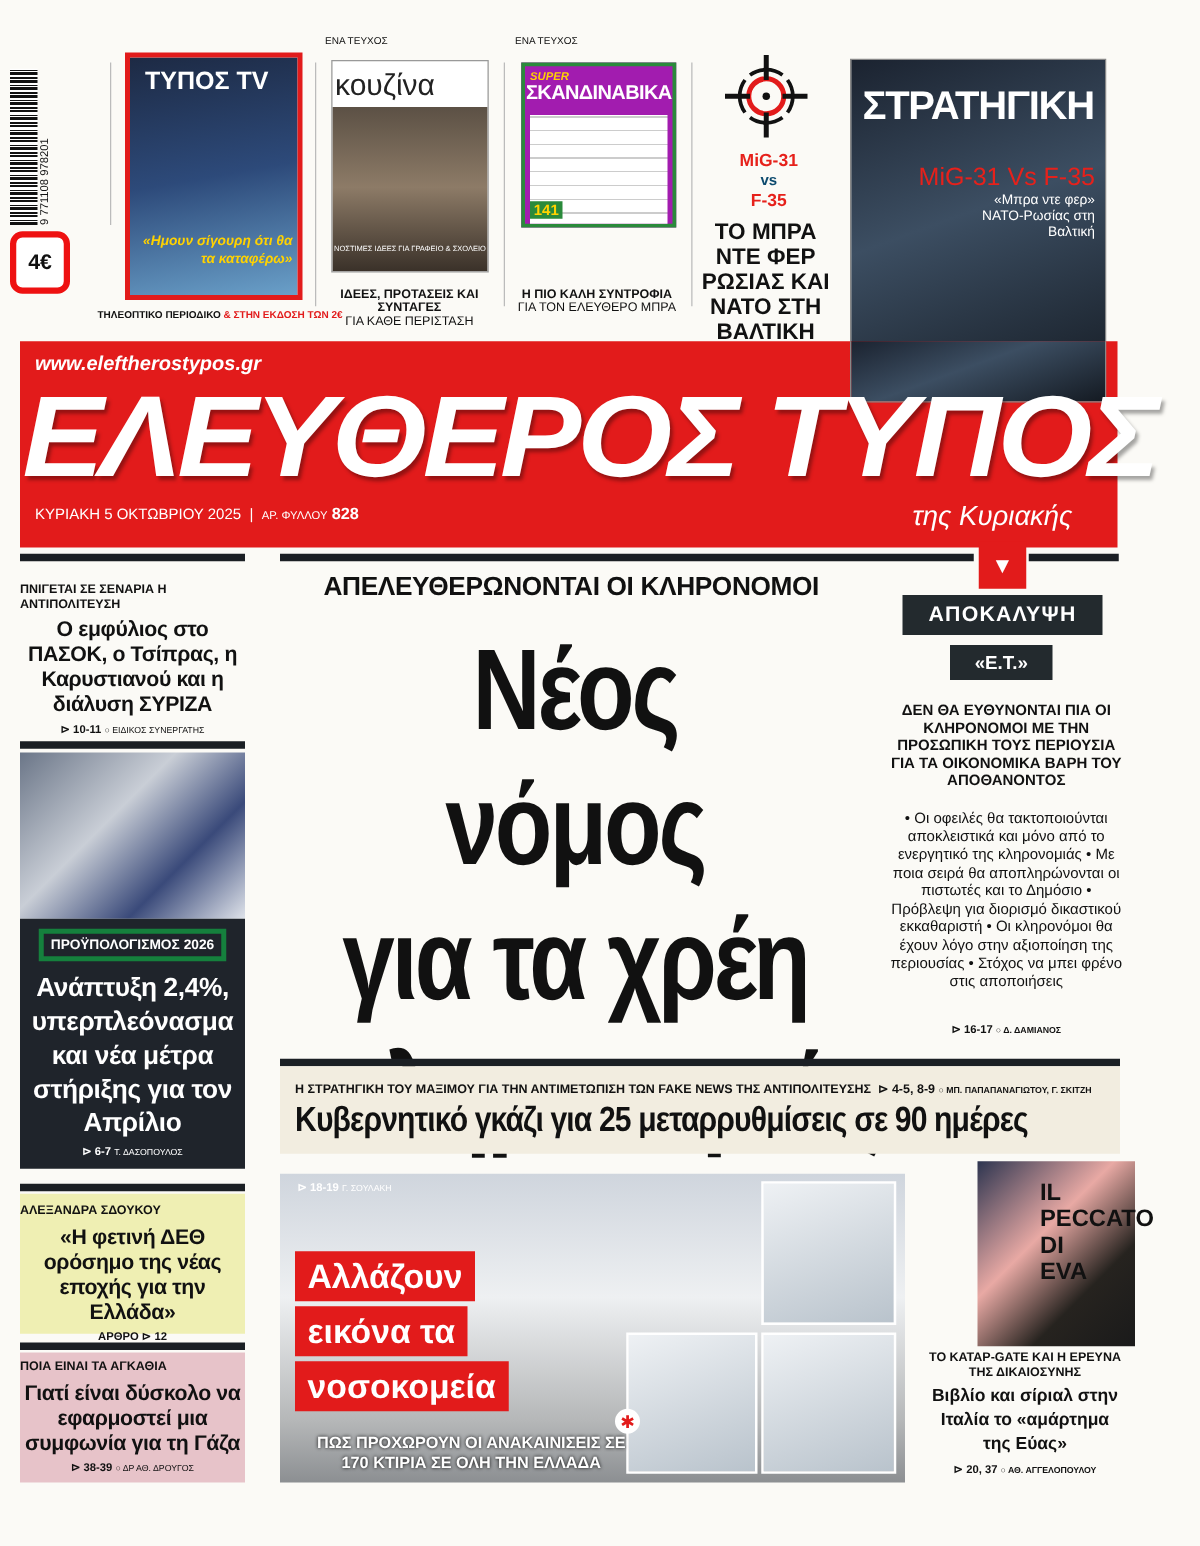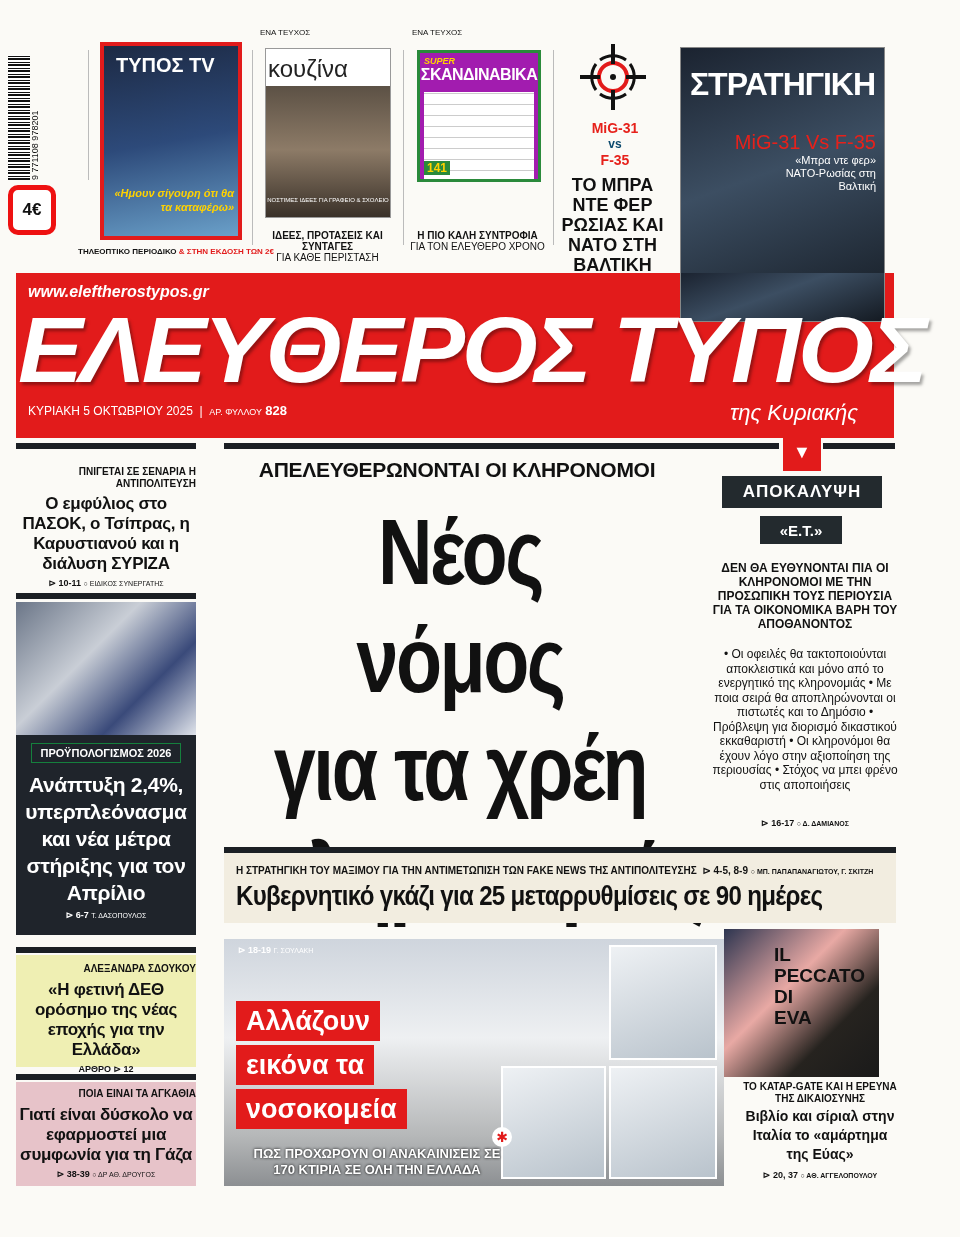--- a/index.html
+++ b/index.html
@@ -108,7 +108,7 @@
 </div>
 <div class="abs mag-cap" style="left:405px;top:230px;width:145px">
     <div>Η ΠΙΟ ΚΑΛΗ ΣΥΝΤΡΟΦΙΑ</div>
-    <div class="thin">ΓΙΑ ΤΟΝ ΕΛΕΥΘΕΡΟ ΧΡΟΝΟ</div>
+    <div class="thin">ΓΙΑ ΤΟΝ ΕΛΕΥΘΕΡΟ ΜΠΡΑ</div>
   </div>
 
 <div class="abs vline" style="left:553px;top:50px;height:195px"></div>

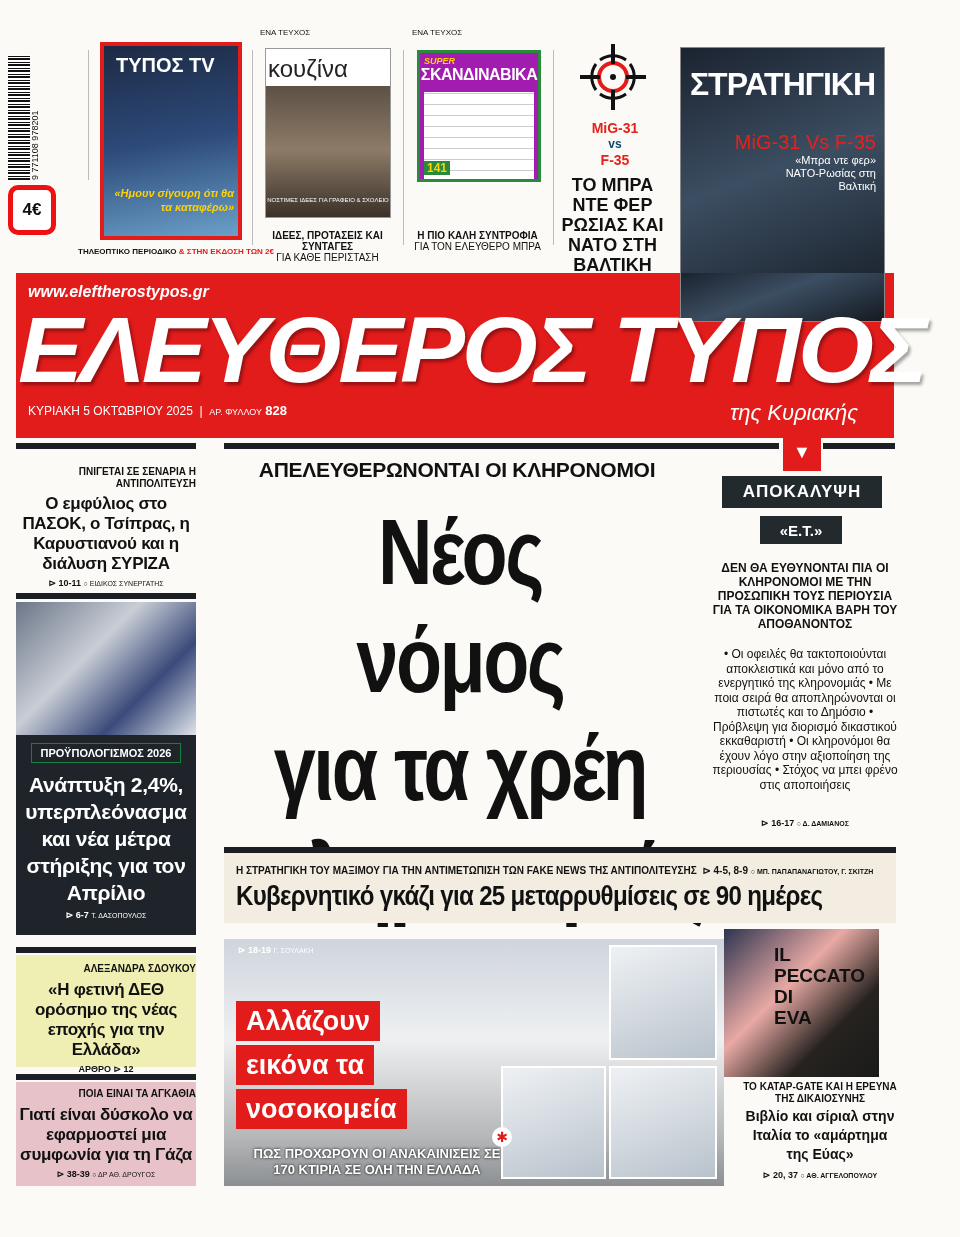--- a/index.html
+++ b/index.html
@@ -33,7 +33,7 @@
 .rule{height:6px;background:#1b1f24}
 
 .lbox{left:16px;width:180px}
-.kicker{text-align:right;font-weight:bold;font-size:10px;line-height:12px}
+.kicker{text-align:left;font-weight:bold;font-size:10px;line-height:12px}
 .lhead{text-align:center;font-weight:bold;font-size:17px;line-height:20px;letter-spacing:-.3px}
 .ref{text-align:center;font-size:9px;font-weight:bold;margin-top:4px}
 .ref .au{font-weight:normal;font-size:7px}

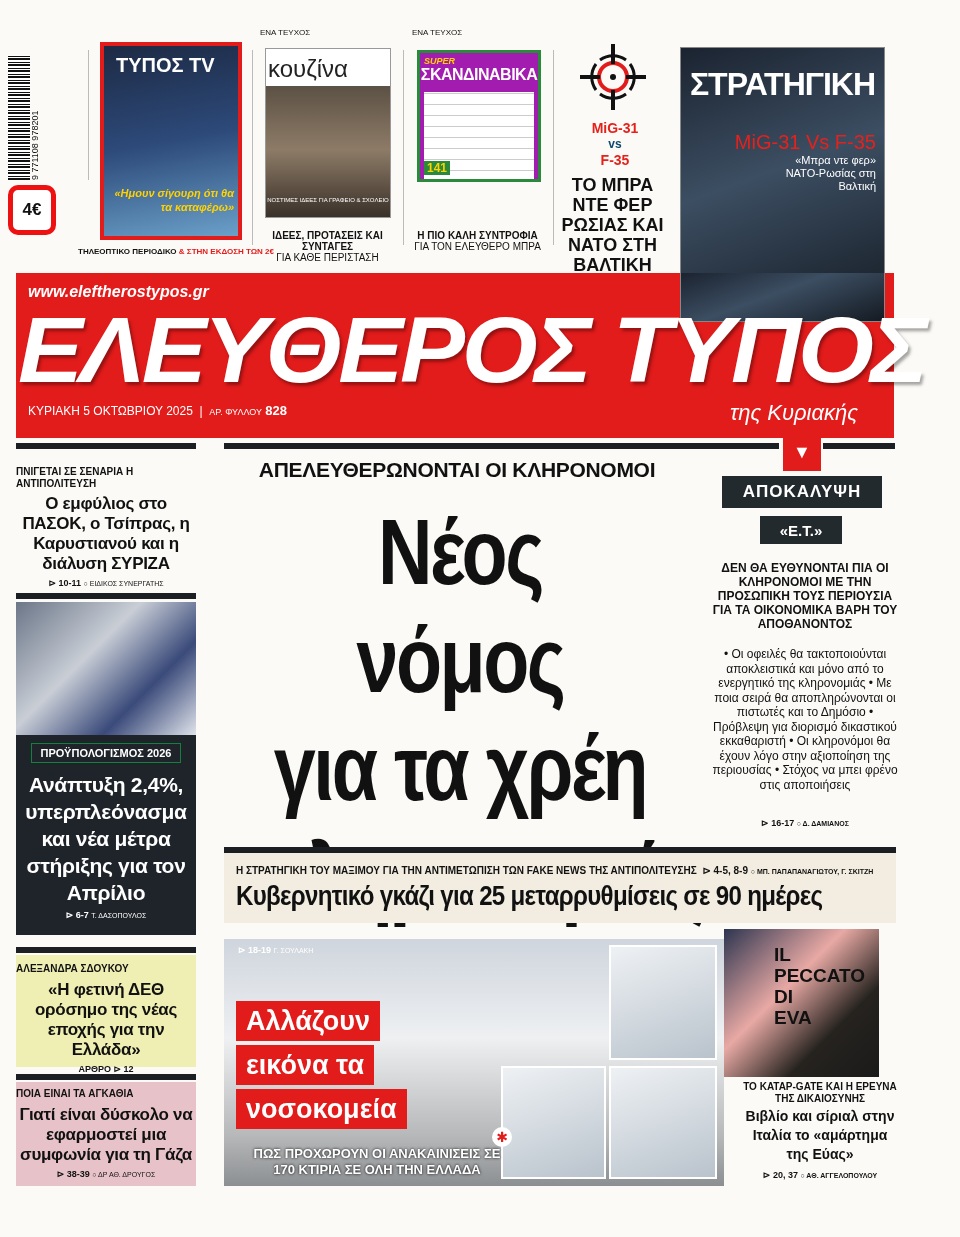--- a/index.html
+++ b/index.html
@@ -39,7 +39,7 @@
 .ref .au{font-weight:normal;font-size:7px}
 .photo{background:linear-gradient(135deg,#6b7688,#c9ced6 40%,#3a4a7a 70%,#dfe3ea);}
 .budget{left:16px;top:735px;width:180px;height:200px;background:#1f242b;color:#fff}
-.budget .tag{margin:8px auto 0;width:150px;border:1px solid #15803d;text-align:center;font-size:11px;font-weight:bold;padding:3px 0}
+.budget .tag{margin:8px auto 0;width:150px;border:4px solid #15803d;text-align:center;font-size:11px;font-weight:bold;padding:3px 0}
 .budget .lhead{color:#fff;font-size:21px;line-height:27px;margin-top:8px}
 .yellow{background:#efefb3}
 .pink{background:#e7c3c9}

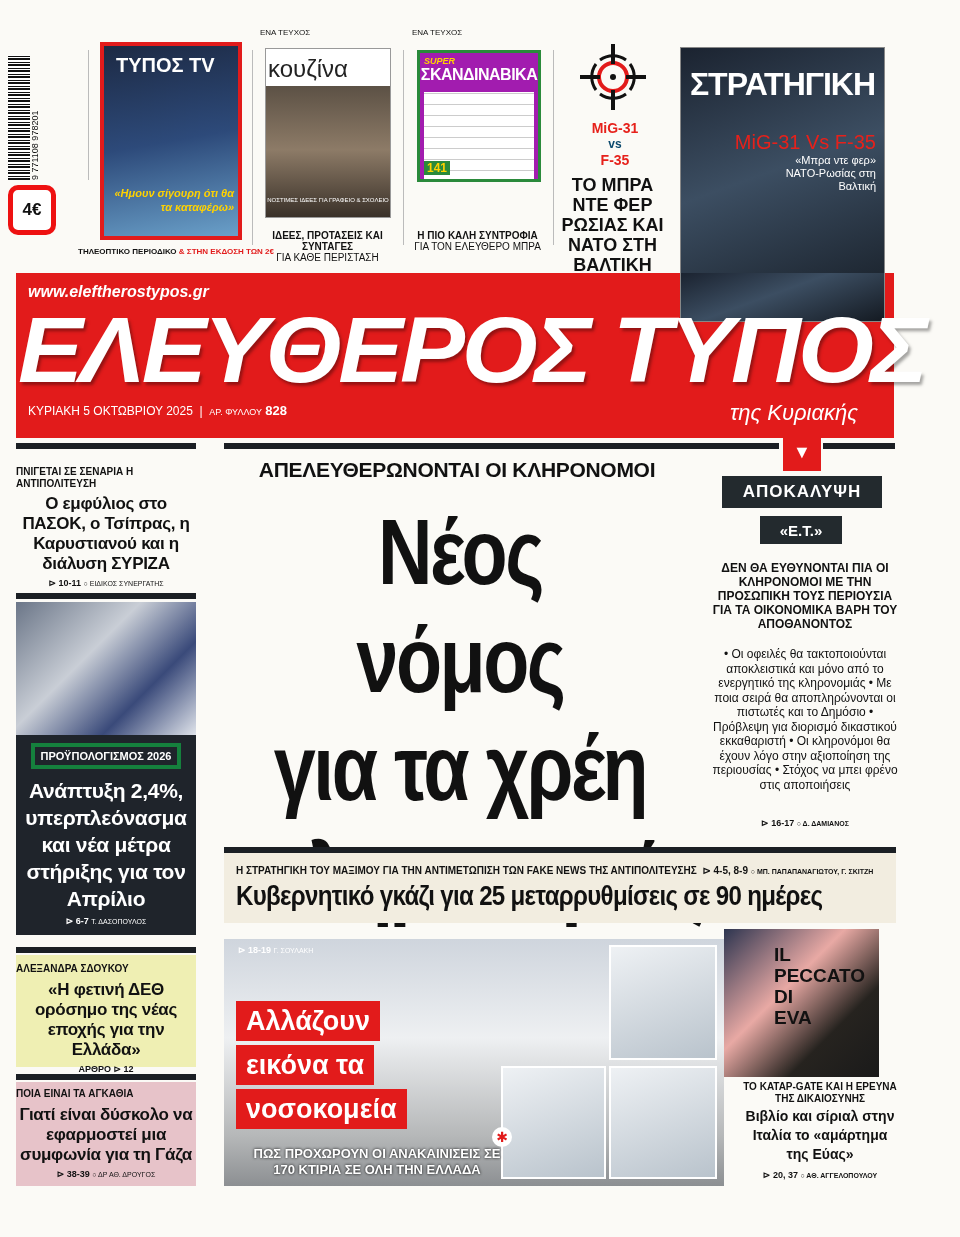--- a/index.html
+++ b/index.html
@@ -64,7 +64,7 @@
 .hosp .cap{position:absolute;left:18px;top:207px;width:270px;text-align:center;color:#fff;font-weight:bold;font-size:13px;line-height:16px;text-shadow:0 0 3px #000}
 .hosp .r{position:absolute;left:14px;top:6px;color:#fff;font-size:9px;font-weight:bold}
 
-.eva{left:724px;top:929px;width:155px;height:148px;background:linear-gradient(135deg,#2d3550,#e8a9a4 40%,#26231f 70%,#1a1a1a)}
+.eva{left:782px;top:929px;width:126px;height:148px;background:linear-gradient(135deg,#2d3550,#e8a9a4 40%,#26231f 70%,#1a1a1a)}
 .eva .t{position:absolute;left:50px;top:15px;color:#111;font-weight:bold;font-size:19px;line-height:21px}
 .eva-k{left:740px;top:1081px;width:160px;text-align:center;font-weight:bold;font-size:10px;line-height:12px}
 .eva-h{left:740px;top:1107px;width:160px;text-align:center;font-weight:bold;font-size:14px;line-height:19px}

